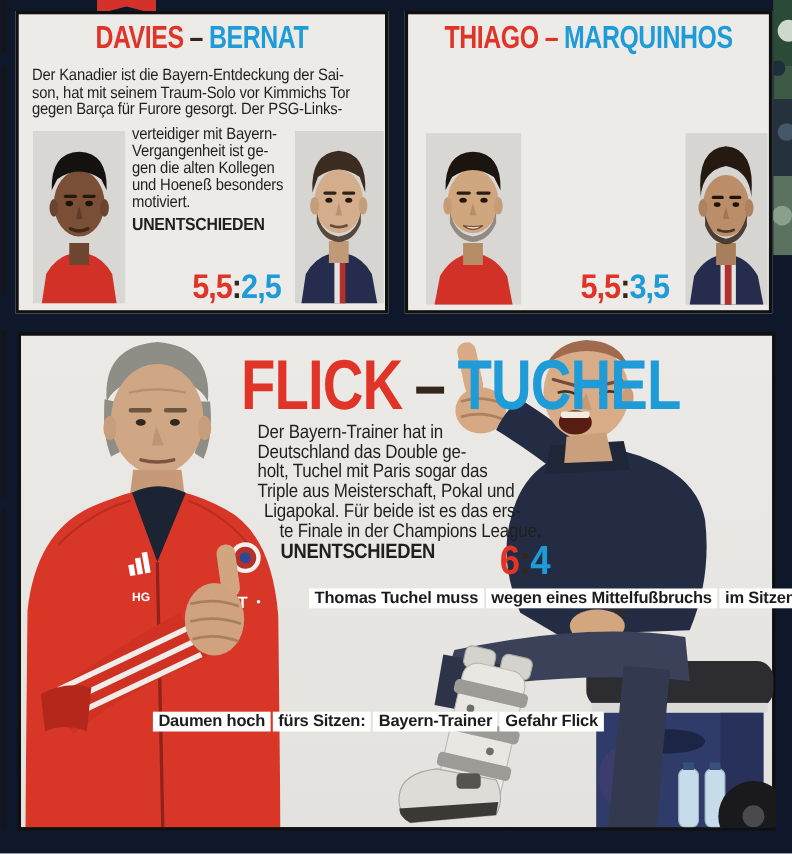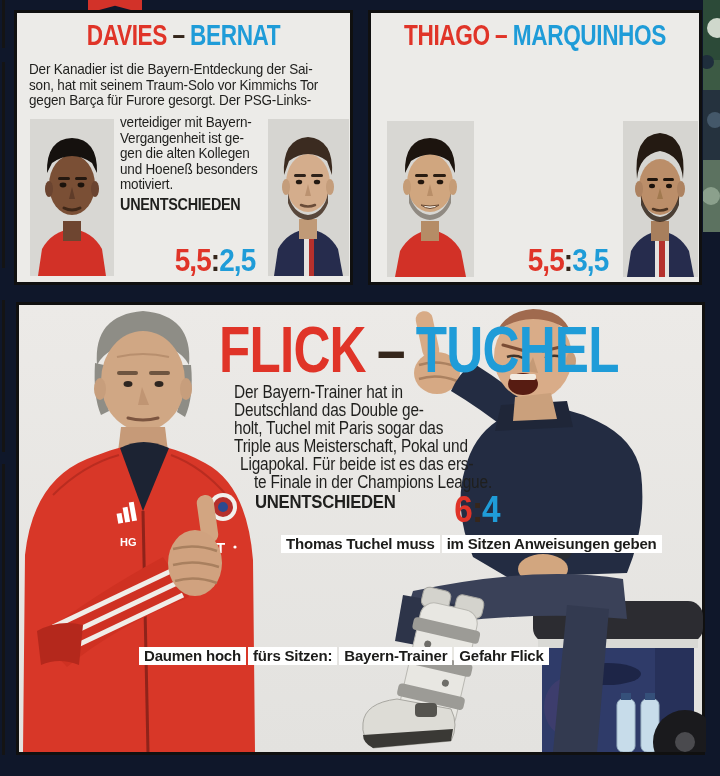--- a/index.html
+++ b/index.html
@@ -327,6 +327,7 @@
 
     <div class="abs cap z3" style="left:262px;top:230px;">
       <span>Thomas Tuchel muss</span>
+      <span>wegen eines Mittelfußbruchs</span>
       <span>im Sitzen Anweisungen geben</span>
     </div>
 

